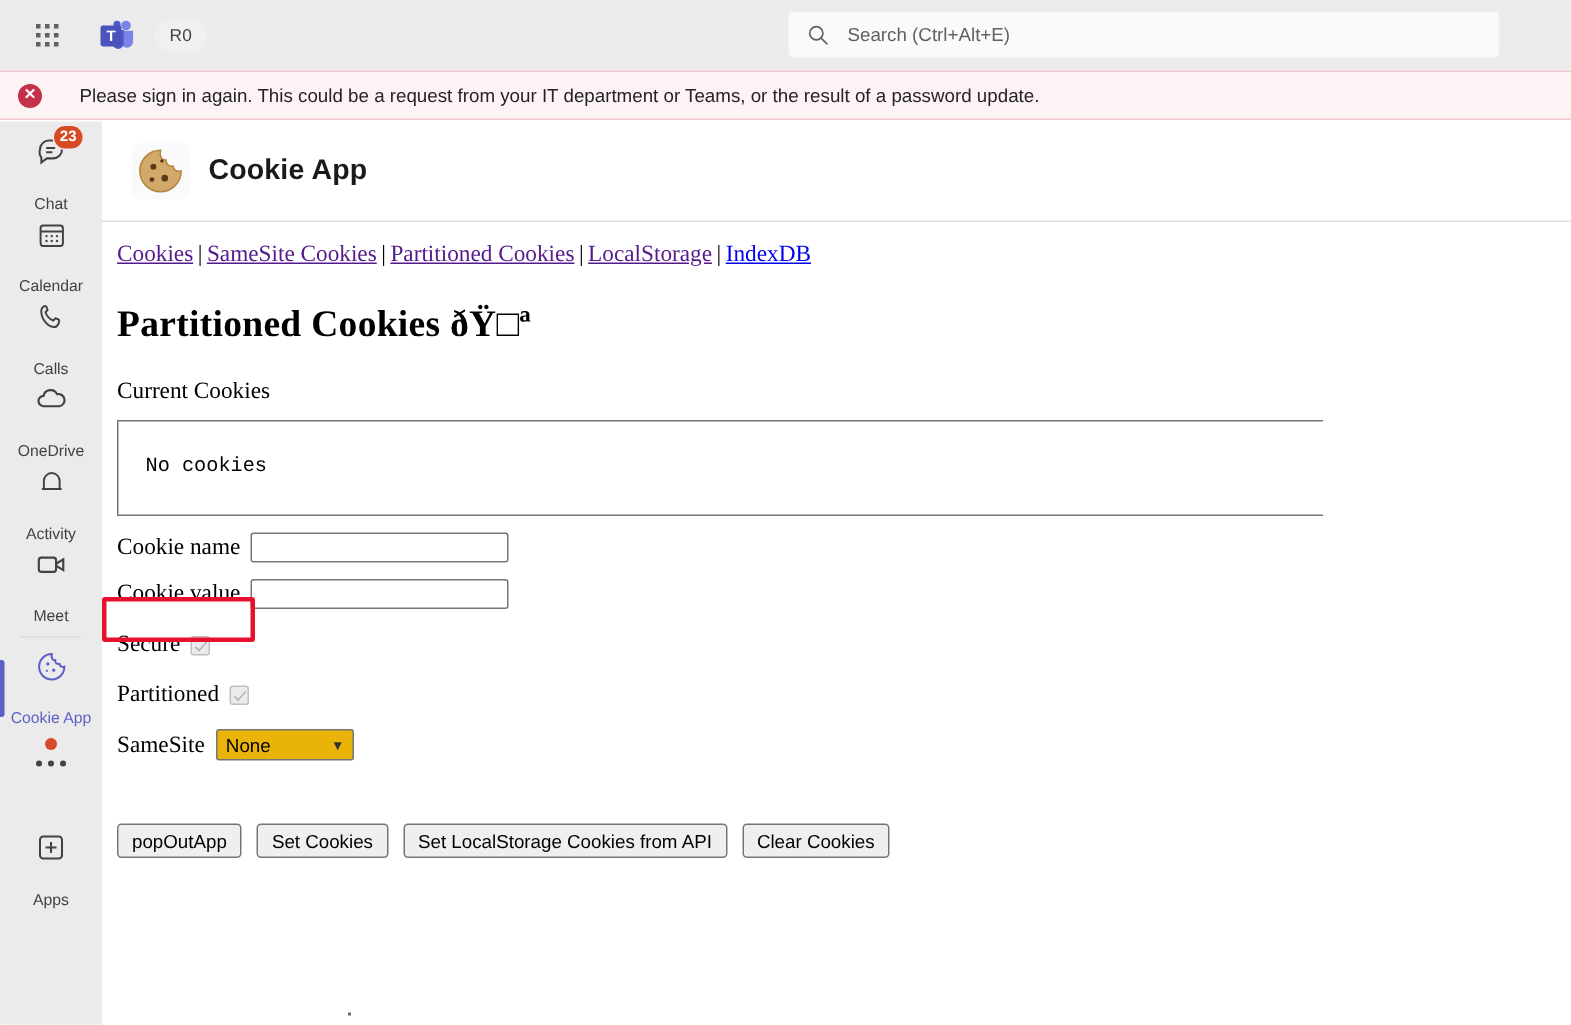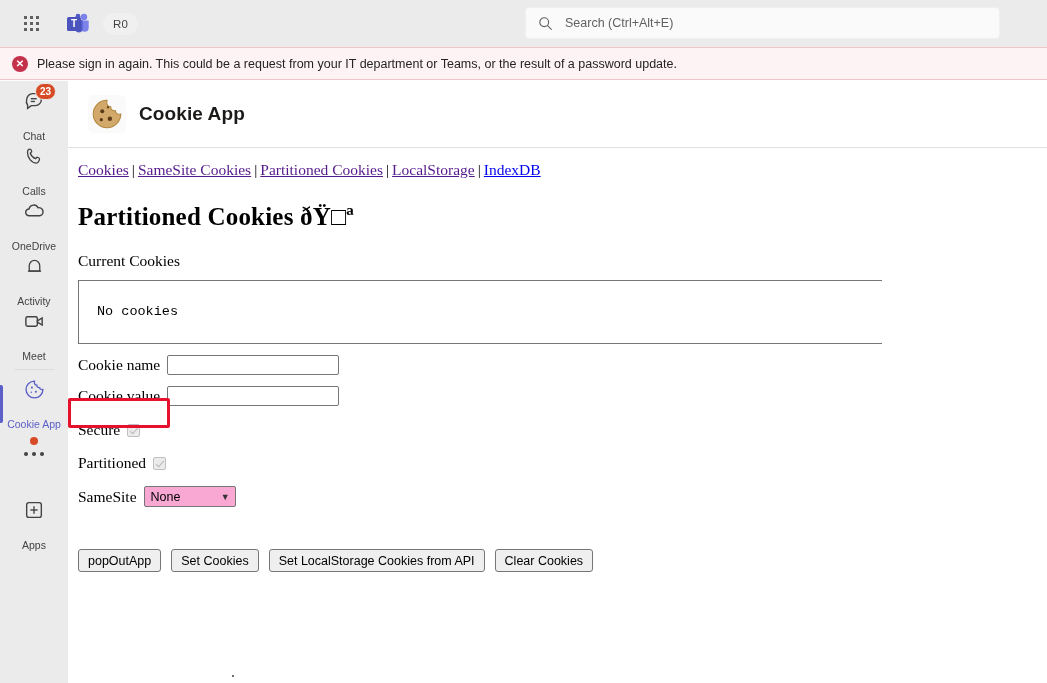--- a/index.html
+++ b/index.html
@@ -67,7 +67,7 @@
     display: flex; align-items: center; justify-content: center;
     color: #fff; font-size: 10px; line-height: 1; font-weight: bold;
   }
-  .banner-text { margin-left: 9px; font-size: 12.5px; color: #252423; }
+  .banner-text { margin-left: 25px; font-size: 12.5px; color: #252423; }
 
   
   .rail {

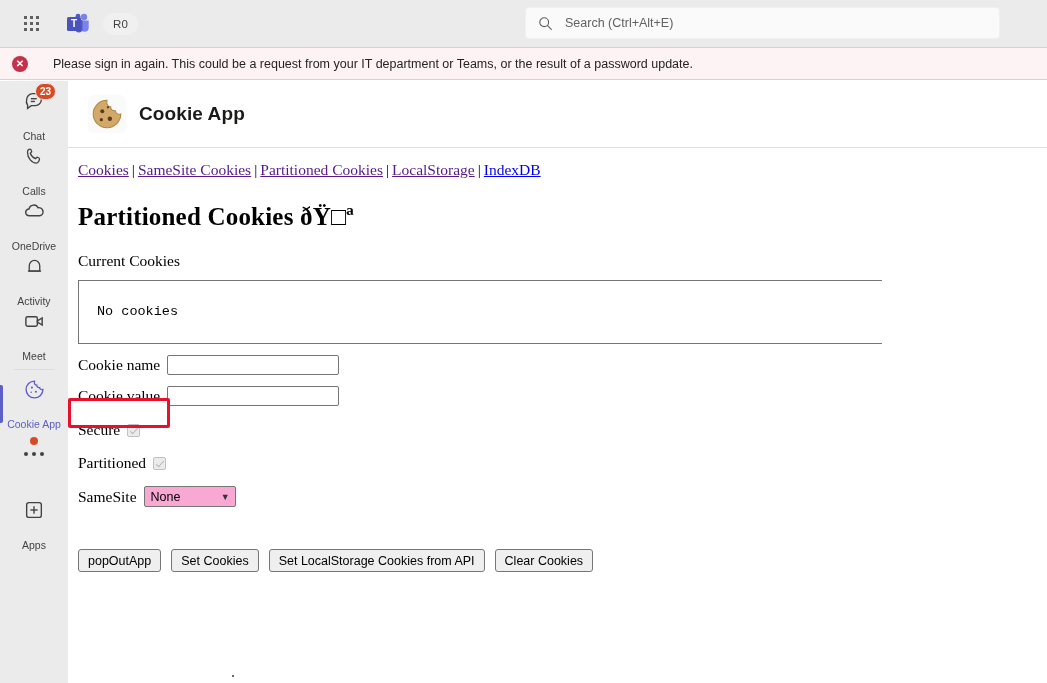--- a/index.html
+++ b/index.html
@@ -260,6 +260,21 @@
     <span class="ri-label">Chat</span>
   </div>
 
+  <div class="rail-item">
+    <span class="ri-icon">
+      <svg width="21" height="21" viewBox="0 0 24 24" fill="none" stroke="#424242" stroke-width="1.5">
+        <rect x="3.5" y="5" width="17" height="15.5" rx="2"></rect>
+        <line x1="3.5" y1="9.5" x2="20.5" y2="9.5"></line>
+        <circle cx="8" cy="13" r=".9" fill="#424242" stroke="none"></circle>
+          <circle cx="12" cy="13" r=".9" fill="#424242" stroke="none"></circle>
+          <circle cx="16" cy="13" r=".9" fill="#424242" stroke="none"></circle>
+        <circle cx="8" cy="16.8" r=".9" fill="#424242" stroke="none"></circle>
+          <circle cx="12" cy="16.8" r=".9" fill="#424242" stroke="none"></circle>
+          <circle cx="16" cy="16.8" r=".9" fill="#424242" stroke="none"></circle>
+      </svg>
+    </span>
+    <span class="ri-label">Calendar</span>
+  </div>
 
   <div class="rail-item">
     <span class="ri-icon">

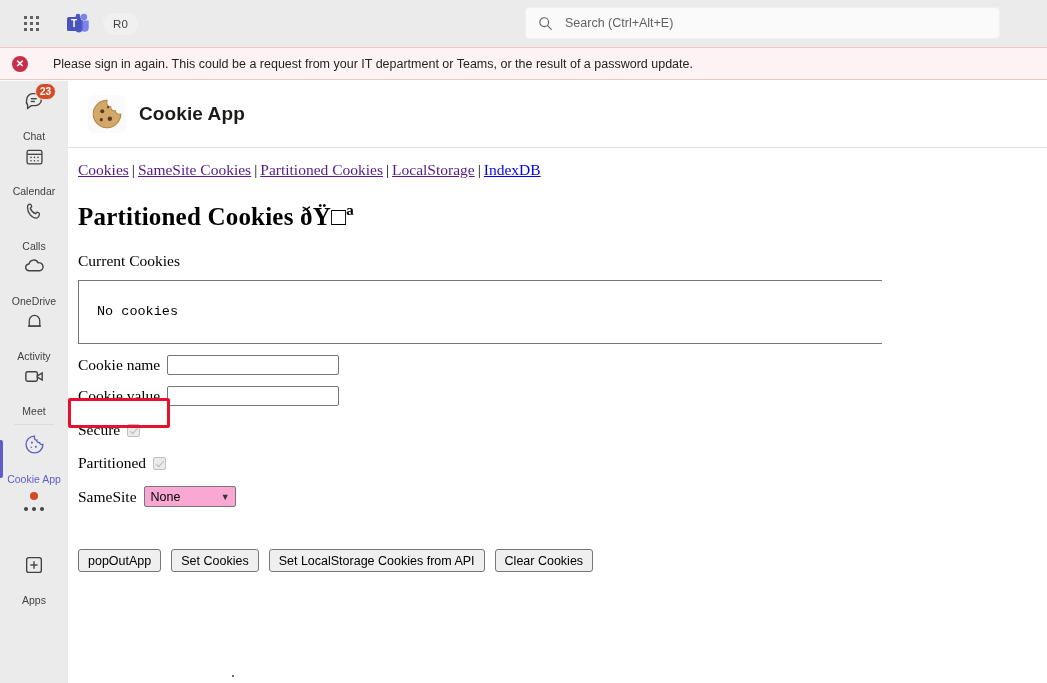--- a/index.html
+++ b/index.html
@@ -173,7 +173,7 @@
   .selrow .lbl { margin-right: 7px; }
   .fakeselect {
     width: 92px; height: 21px; border: 1px solid #767676; border-radius: 2px;
-    background: #f9a8d4; display: flex; align-items: center; justify-content: space-between;
+    background: #eab308; display: flex; align-items: center; justify-content: space-between;
     padding: 0 5px 0 6px; font-family: "Liberation Sans", sans-serif; font-size: 12.5px; color: #000;
   }
   .fakeselect .chev { font-size: 9px; color: #333; }

